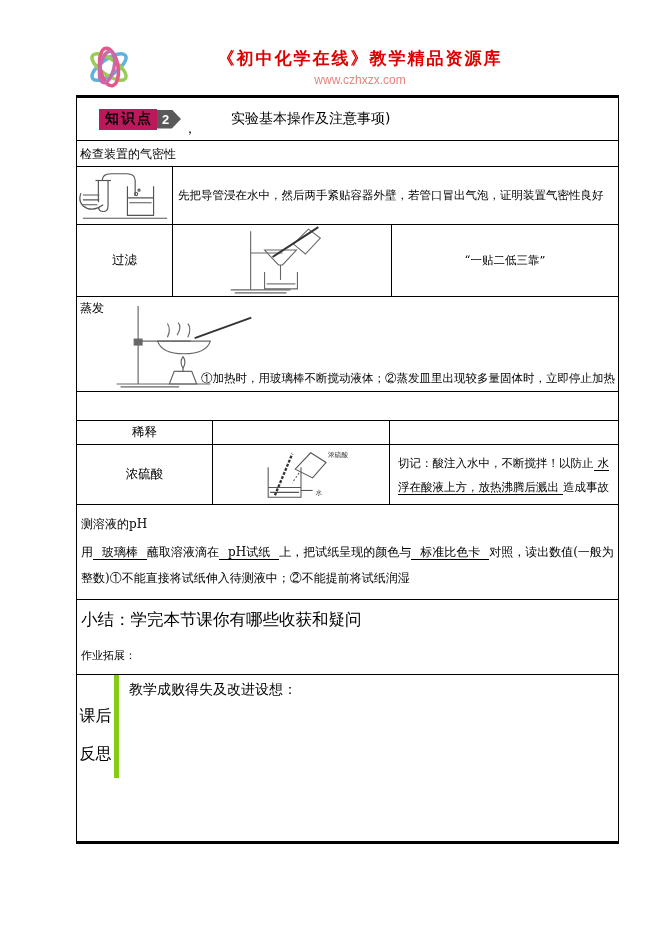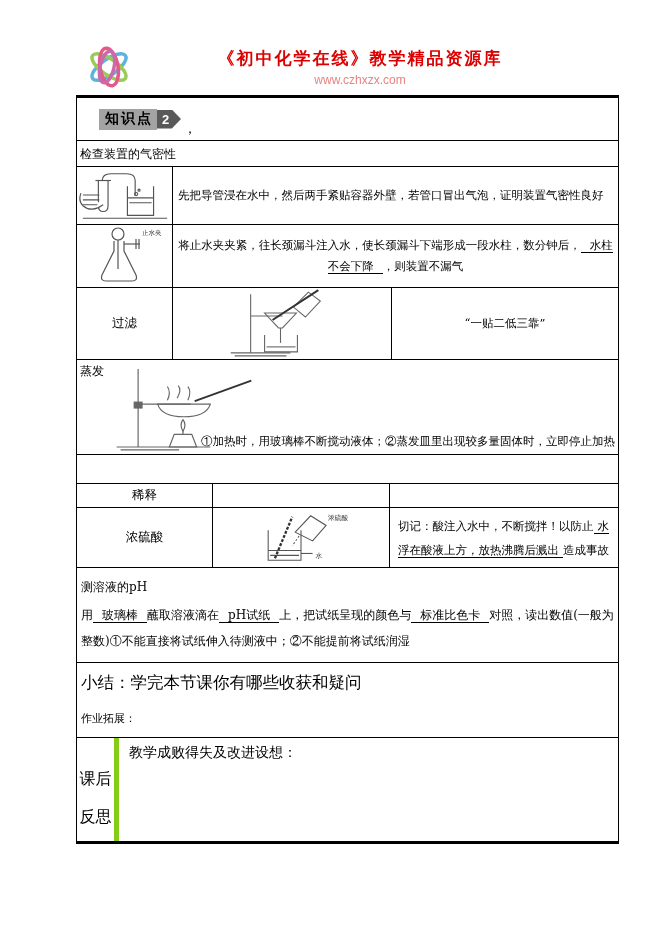--- a/index.html
+++ b/index.html
@@ -28,7 +28,7 @@
   .badge-row { height: 42px; display: flex; align-items: center; padding-left: 22px;
     font-size: 14px; }
   .kp-badge { display: inline-flex; align-items: center; }
-  .kp-label { background: #a3a3a3; color: #000; font-weight: bold; font-size: 14px;
+  .kp-label { background: #be185d; color: #000; font-weight: bold; font-size: 14px;
     padding: 1px 4px 2px 6px; letter-spacing: 2px; font-family: "DejaVu Serif", serif; }
   .kp-num { display: inline-block; width: 24px; height: 19px; background: #595959;
     color: #fff; font-weight: bold; font-size: 13px; line-height: 19px; text-align: left;

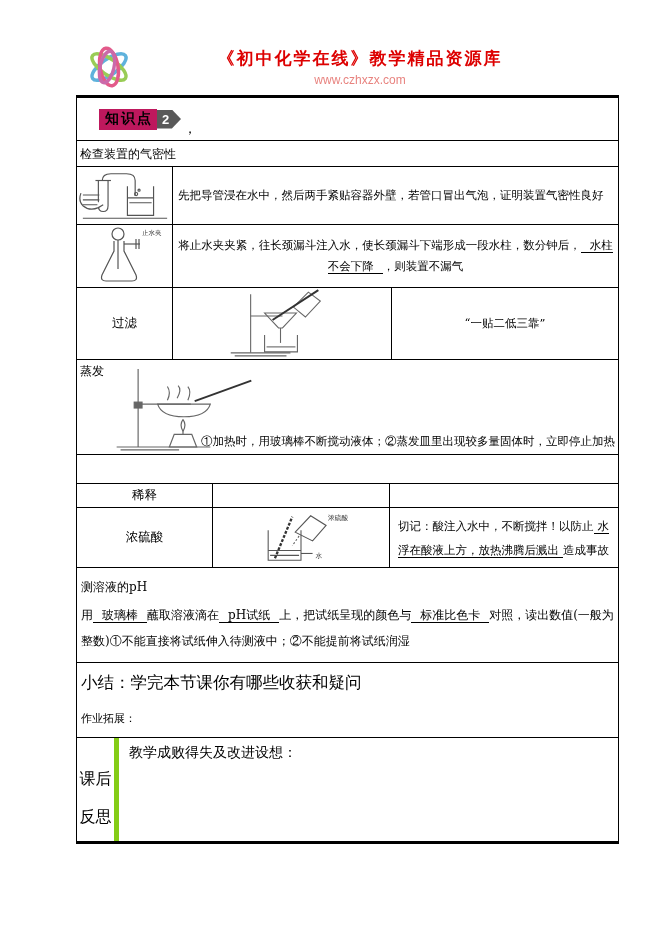--- a/index.html
+++ b/index.html
@@ -111,6 +111,7 @@
       <span class="kp-num">2</span>
     </span>
     <span class="kp-comma">，</span>
+    <span class="kp-title">实验基本操作及注意事项)</span>
   </div>
 
   <div class="sec-title">检查装置的气密性</div>

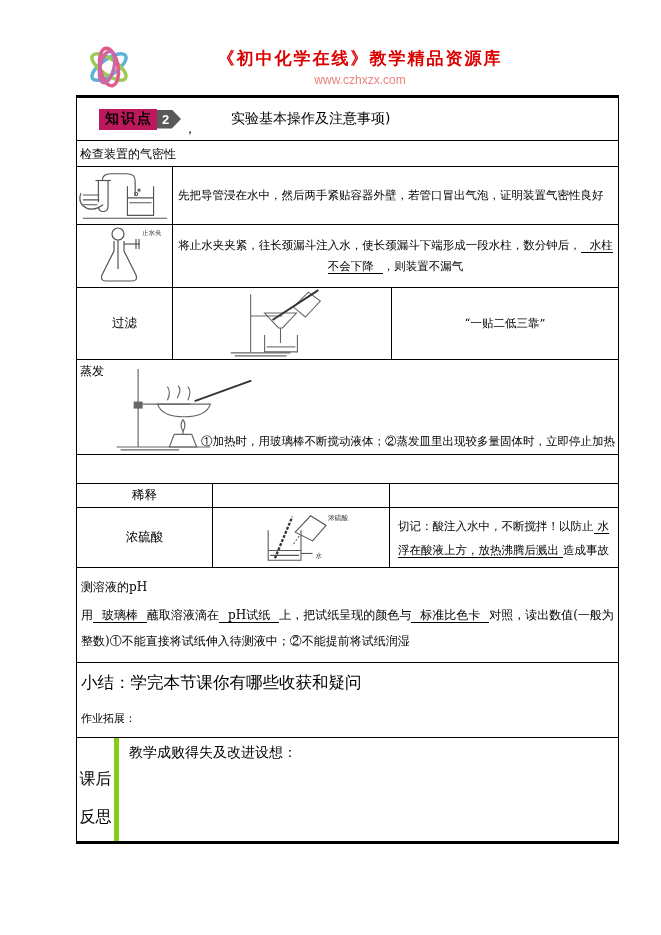--- a/index.html
+++ b/index.html
@@ -136,25 +136,6 @@
     <div class="ctext">先把导管浸在水中，然后两手紧贴容器外壁，若管口冒出气泡，证明装置气密性良好</div>
   </div>
 
-  <div class="row h63">
-    <div class="c1">
-      <svg width="82" height="62" viewBox="0 0 82 62">
-        <g fill="none" stroke="#555" stroke-width="1.2">
-          <circle cx="34" cy="9" r="6"></circle>
-          <path d="M34 15 v29"></path>
-          <path d="M30 16 v10 L18 50 q-2 6 4 6 h26 q6 0 4 -6 L40 26 v-10"></path>
-          <path d="M40 19 h16"></path>
-          <path d="M52 14 v10 M55 14 v10"></path>
-        </g>
-        <text x="58" y="10" class="clamp-text">止水夹</text>
-      </svg>
-    </div>
-    <div class="ctext center">
-      <span>
-        <span>将止水夹夹紧，往长颈漏斗注入水，使长颈漏斗下端形成一段水柱，数分钟后，</span><span class="blank">水柱不会下降</span><span>，则装置不漏气</span>
-      </span>
-    </div>
-  </div>
 
   <div class="row h72">
     <div class="c1 label-cell">过滤</div>

